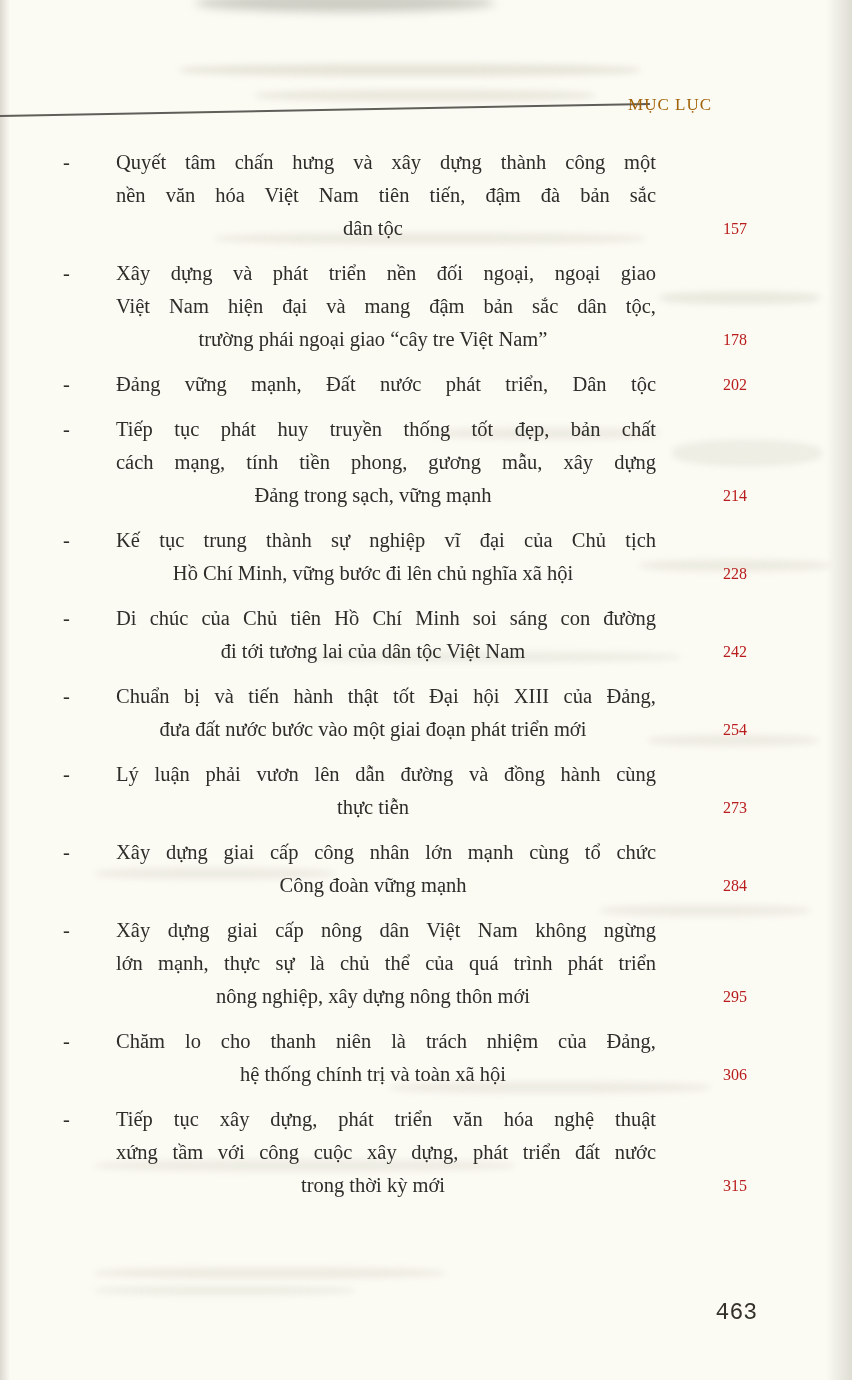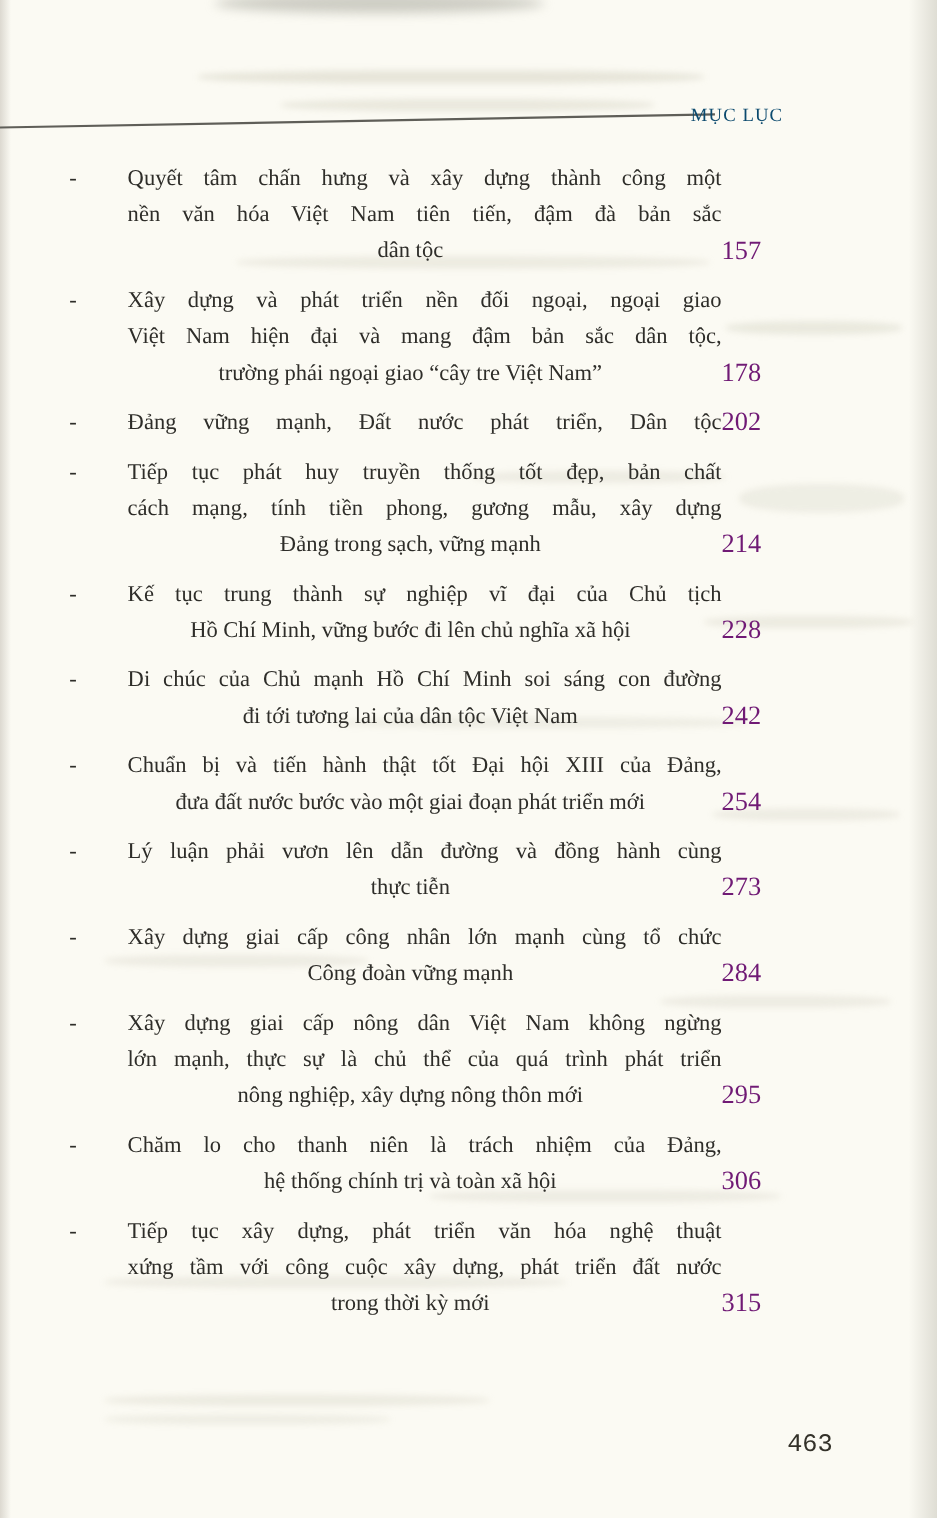--- a/index.html
+++ b/index.html
@@ -51,7 +51,7 @@
     top: 95px; right: 140px;
     font-size: 17px;
     letter-spacing: 1px;
-    color: #0c4a6e;
+    color: #a16207;
   }
 
   

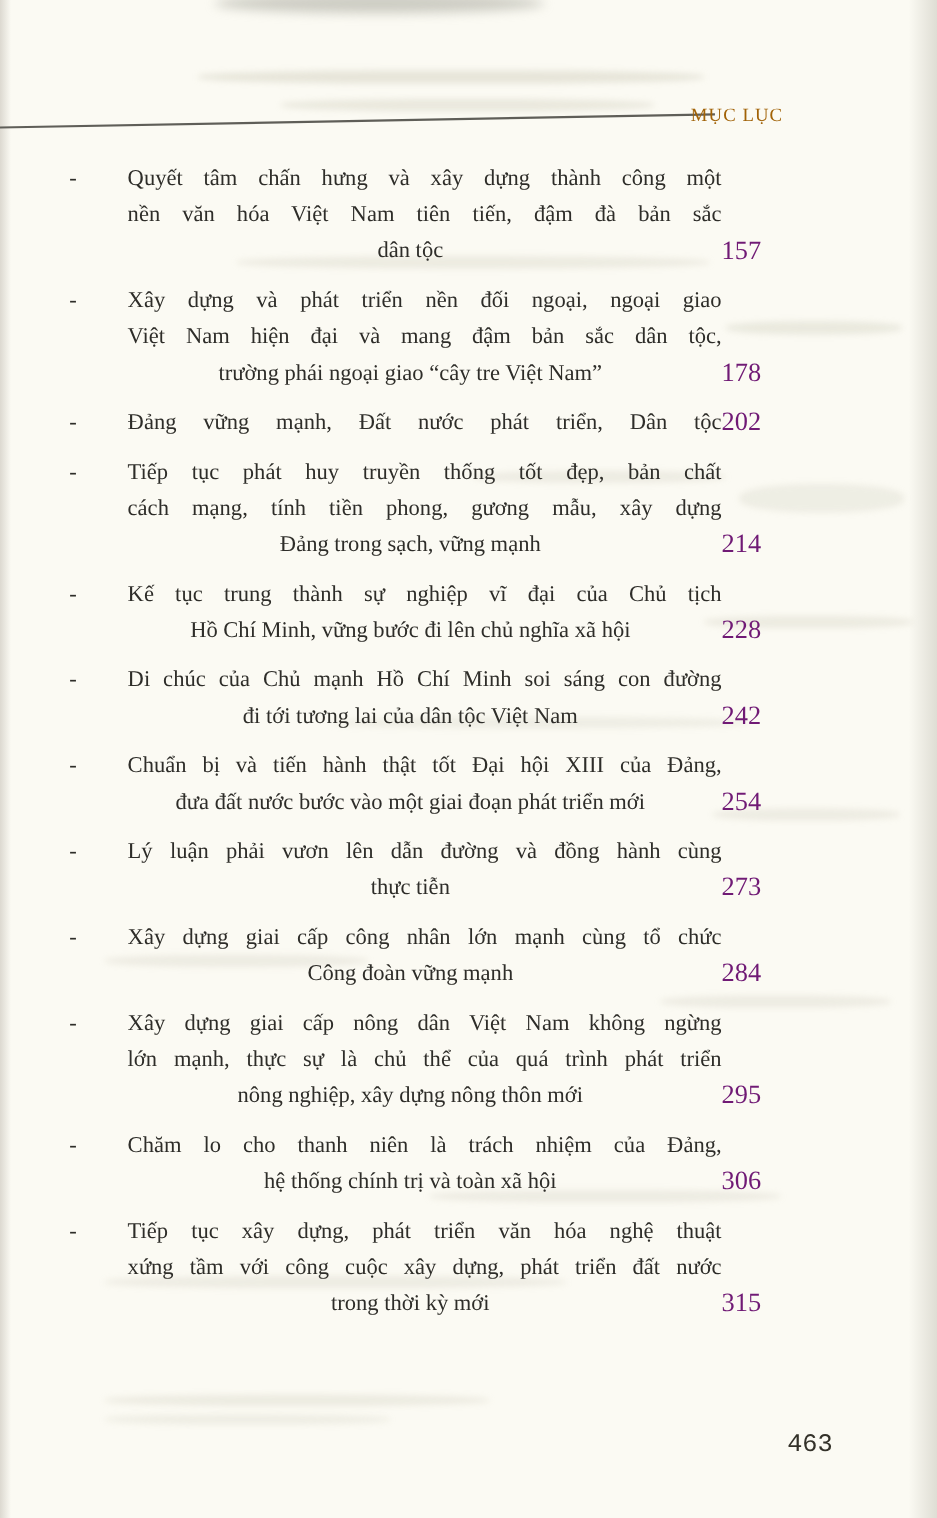--- a/index.html
+++ b/index.html
@@ -86,10 +86,10 @@
   }
   .toc-page {
     flex: 1 1 auto;
-    text-align: left;
-    font-size: 24px;
+    text-align: right;
+    font-size: 16px;
     line-height: 33px;
-    color: #701a75;
+    color: #b91c1c;
   }
 
   

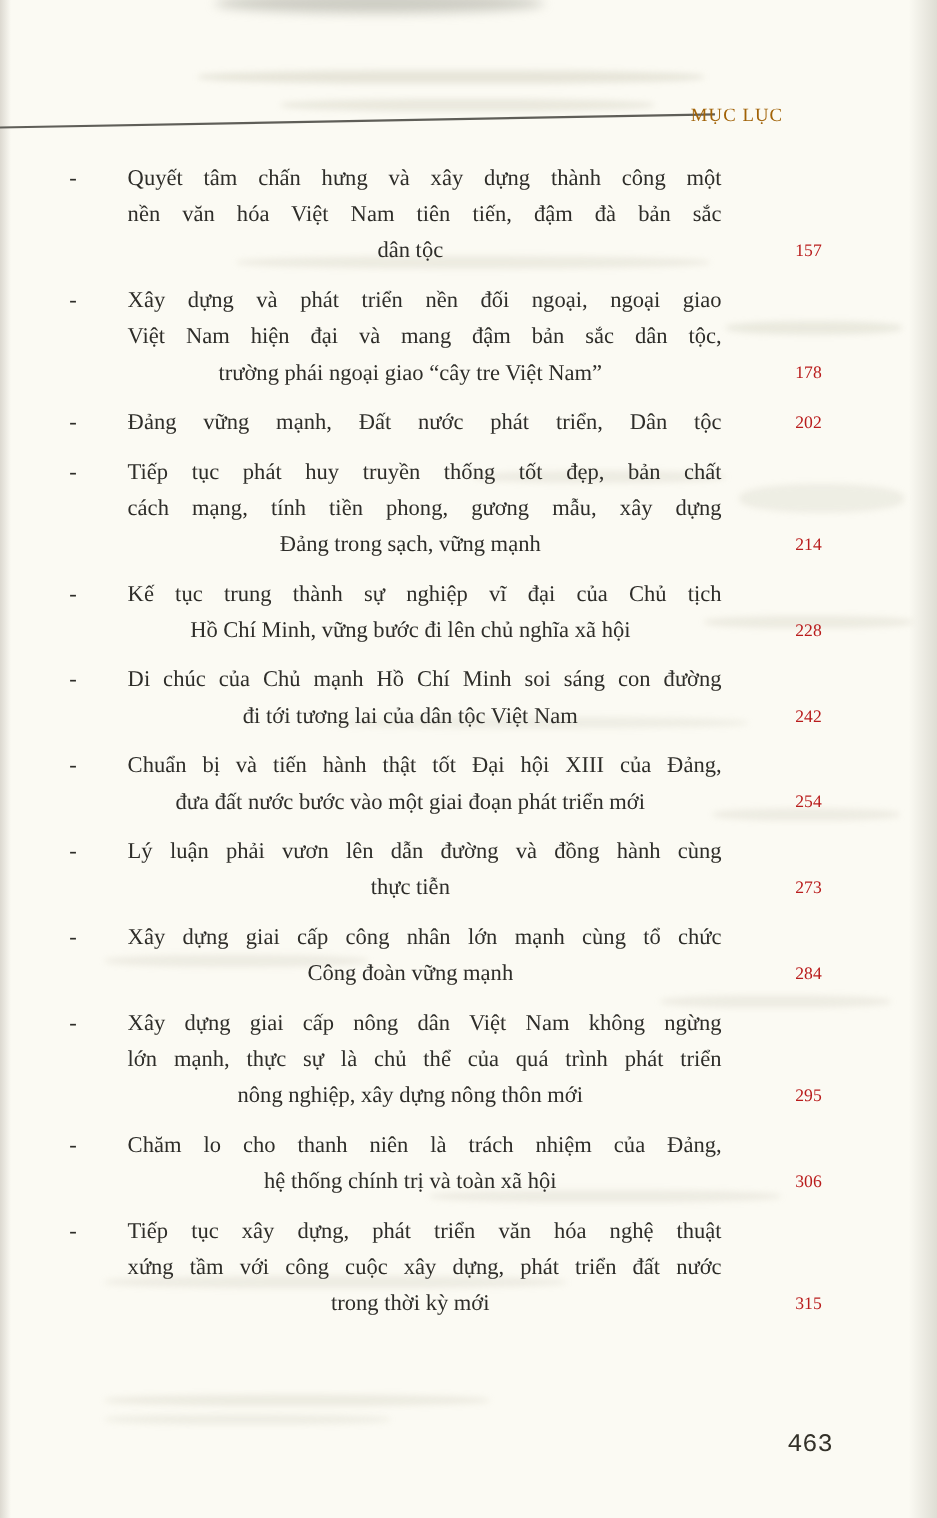--- a/index.html
+++ b/index.html
@@ -178,7 +178,7 @@
   <div class="toc-entry">
     <span class="toc-dash">-</span>
     <div class="toc-title">
-        <div class="toc-line fill">Di chúc của Chủ mạnh Hồ Chí Minh soi sáng con đường</div>
+        <div class="toc-line fill">Di chúc của Chủ tiên Hồ Chí Minh soi sáng con đường</div>
         <div class="toc-line">đi tới tương lai của dân tộc Việt Nam</div>
       </div>
     <div class="toc-page">242</div>

